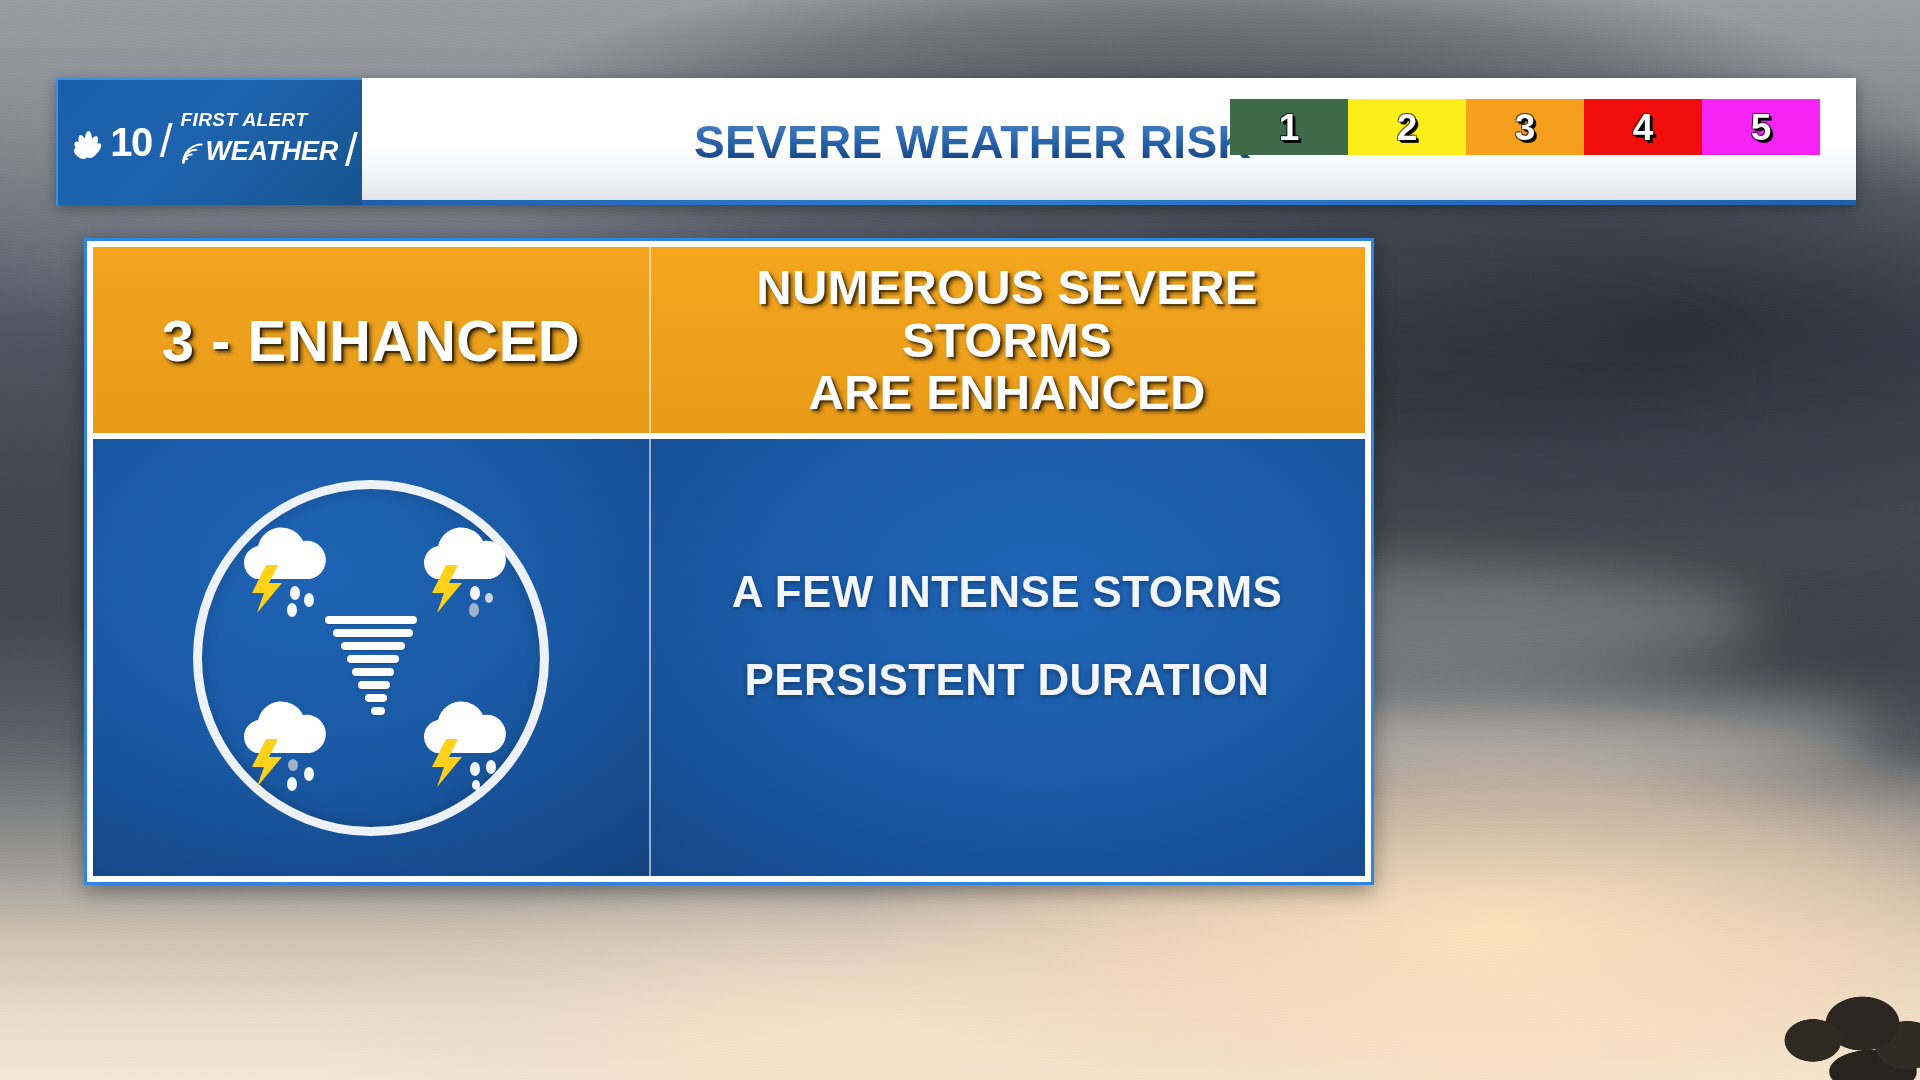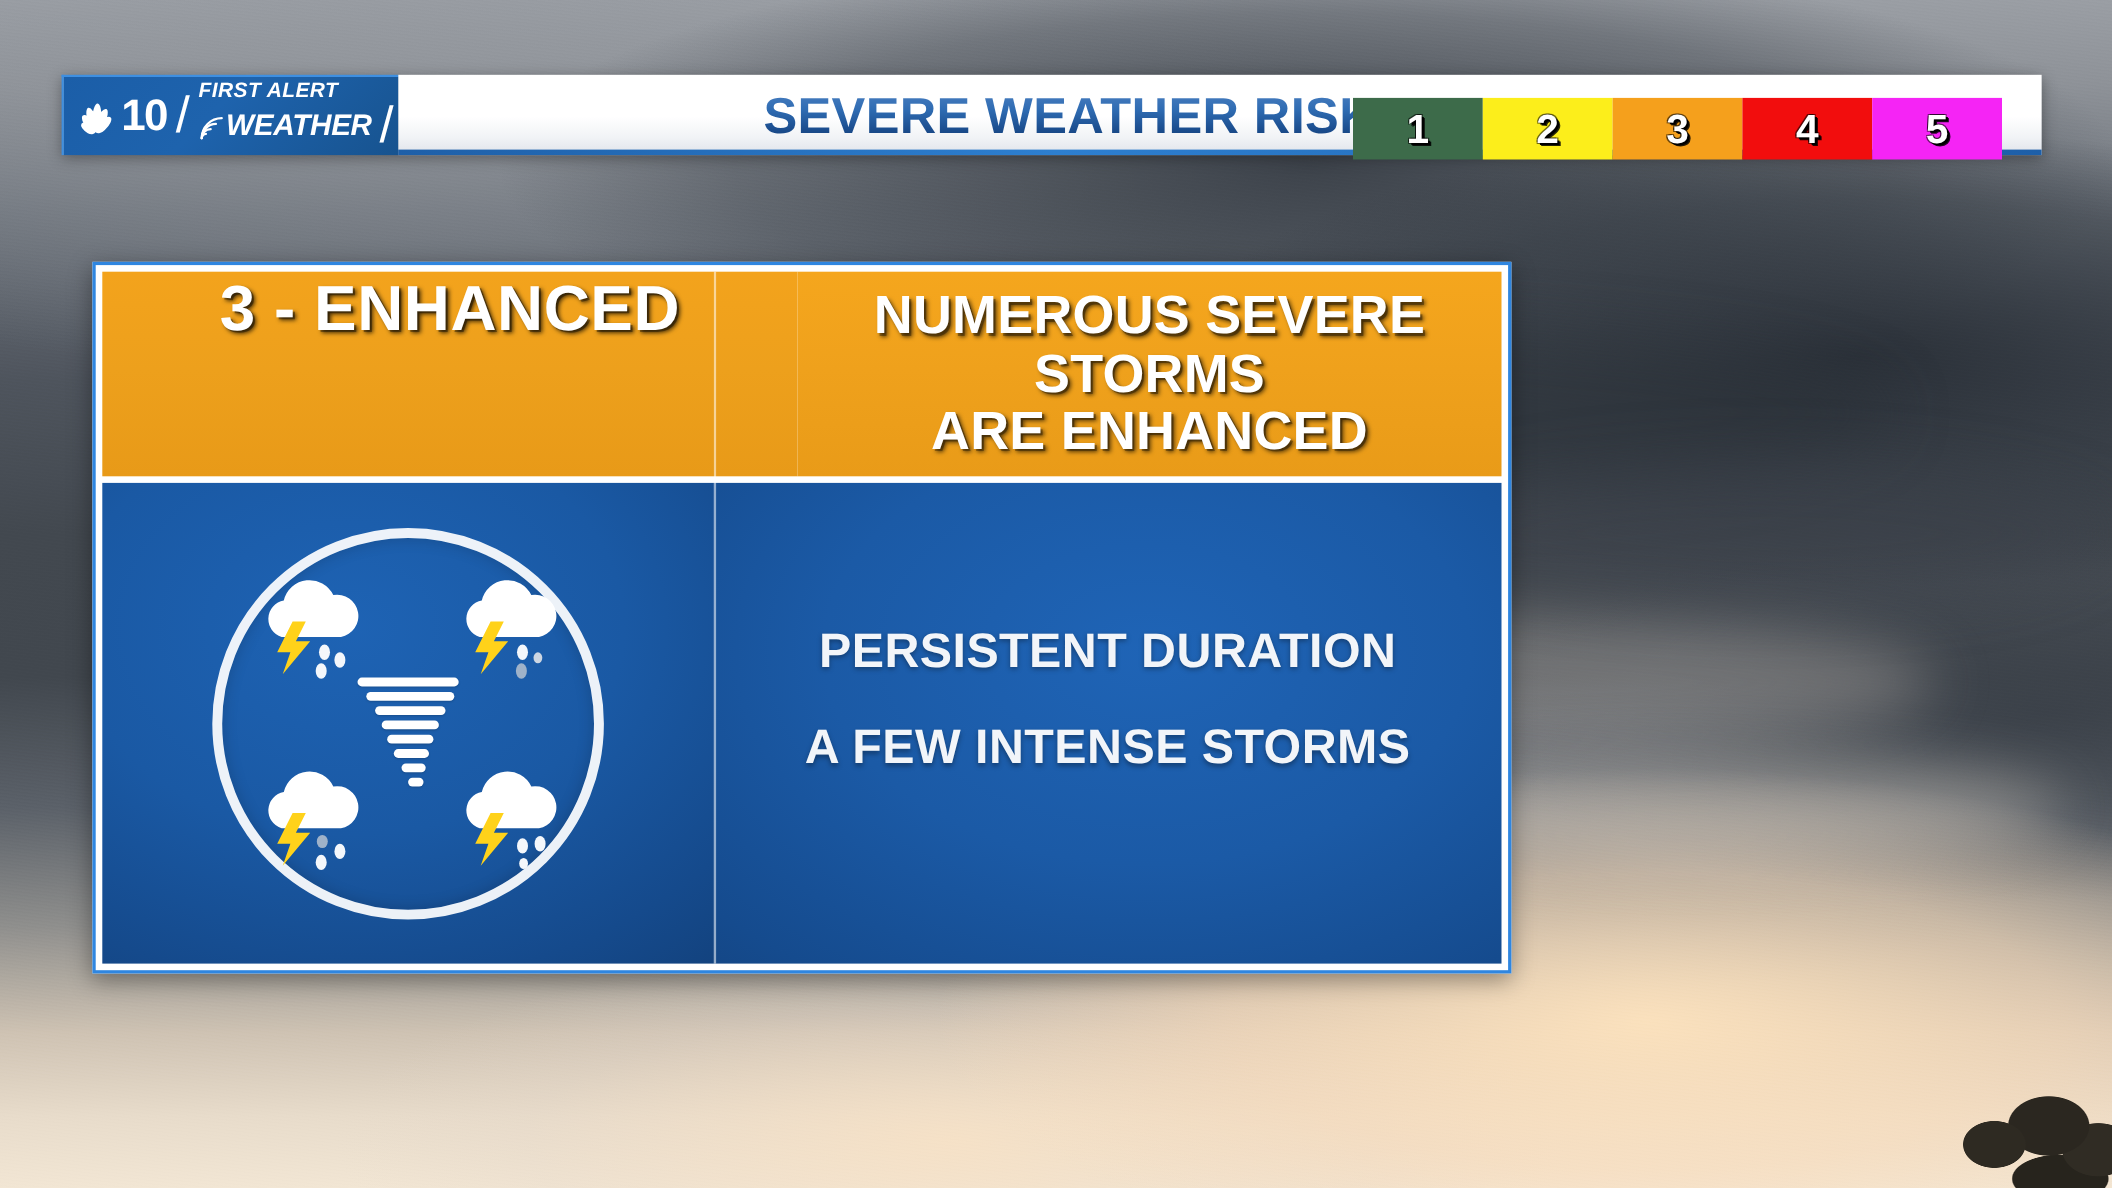--- a/index.html
+++ b/index.html
@@ -79,9 +79,9 @@
   .header {
     position: absolute;
     left: 56px;
-    top: 68px;
+    top: 78px;
     width: 1800px;
-    height: 73px;
+    height: 127px;
     display: flex;
     align-items: stretch;
     box-shadow: 0 3px 12px rgba(0,0,0,0.35);

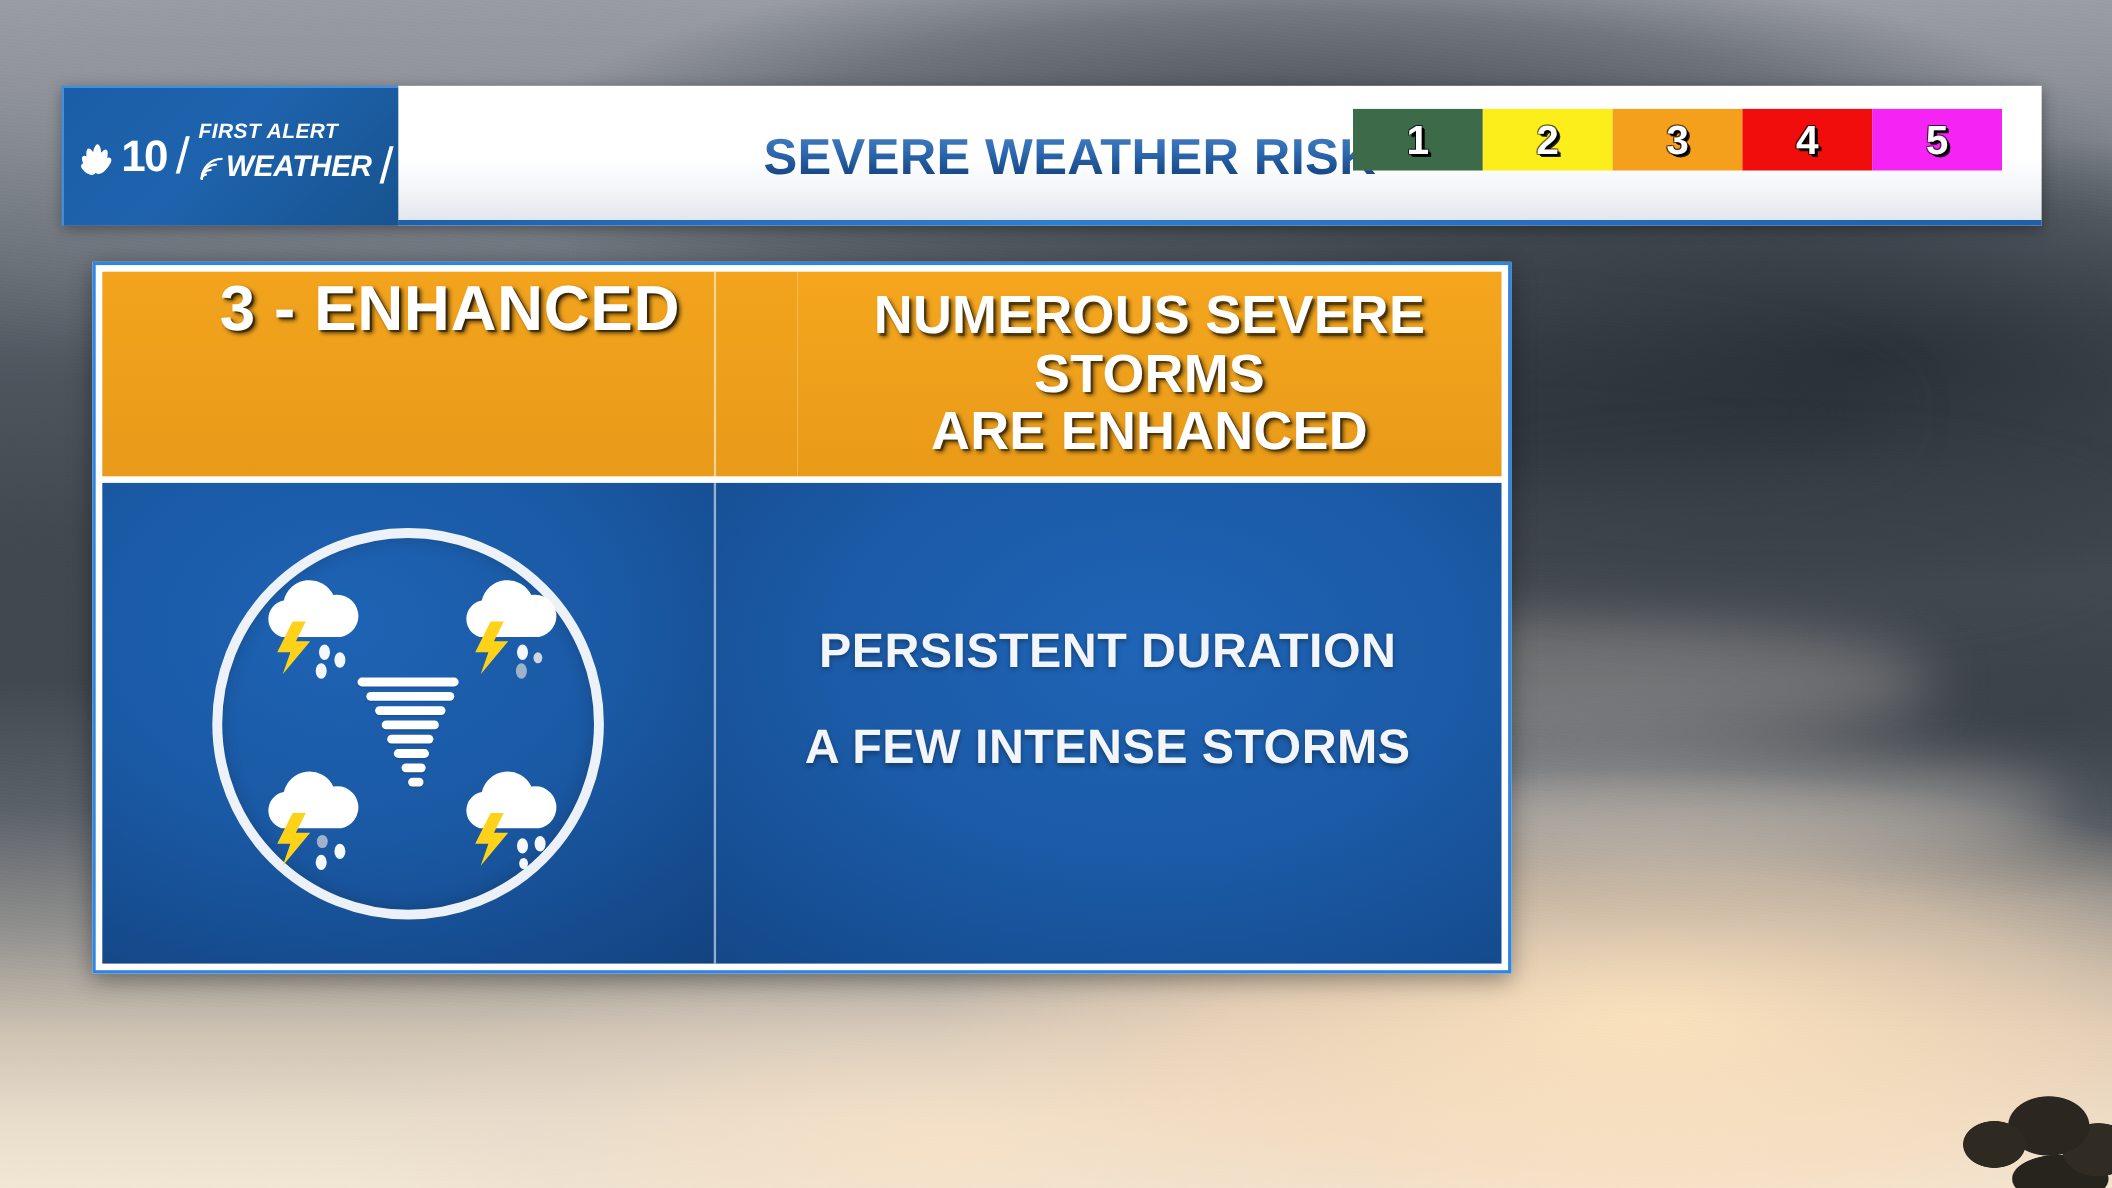--- a/index.html
+++ b/index.html
@@ -288,10 +288,11 @@
   }
 
   .cell-risk-label {
-    width: 632px;
+    width: 556px;
     flex: 0 0 auto;
     background: linear-gradient(to bottom, #f3a31c 0%, #eda01c 48%, #e89a18 100%);
     display: flex;
+    align-items: center;
     justify-content: center;
   }
   .cell-risk-desc {

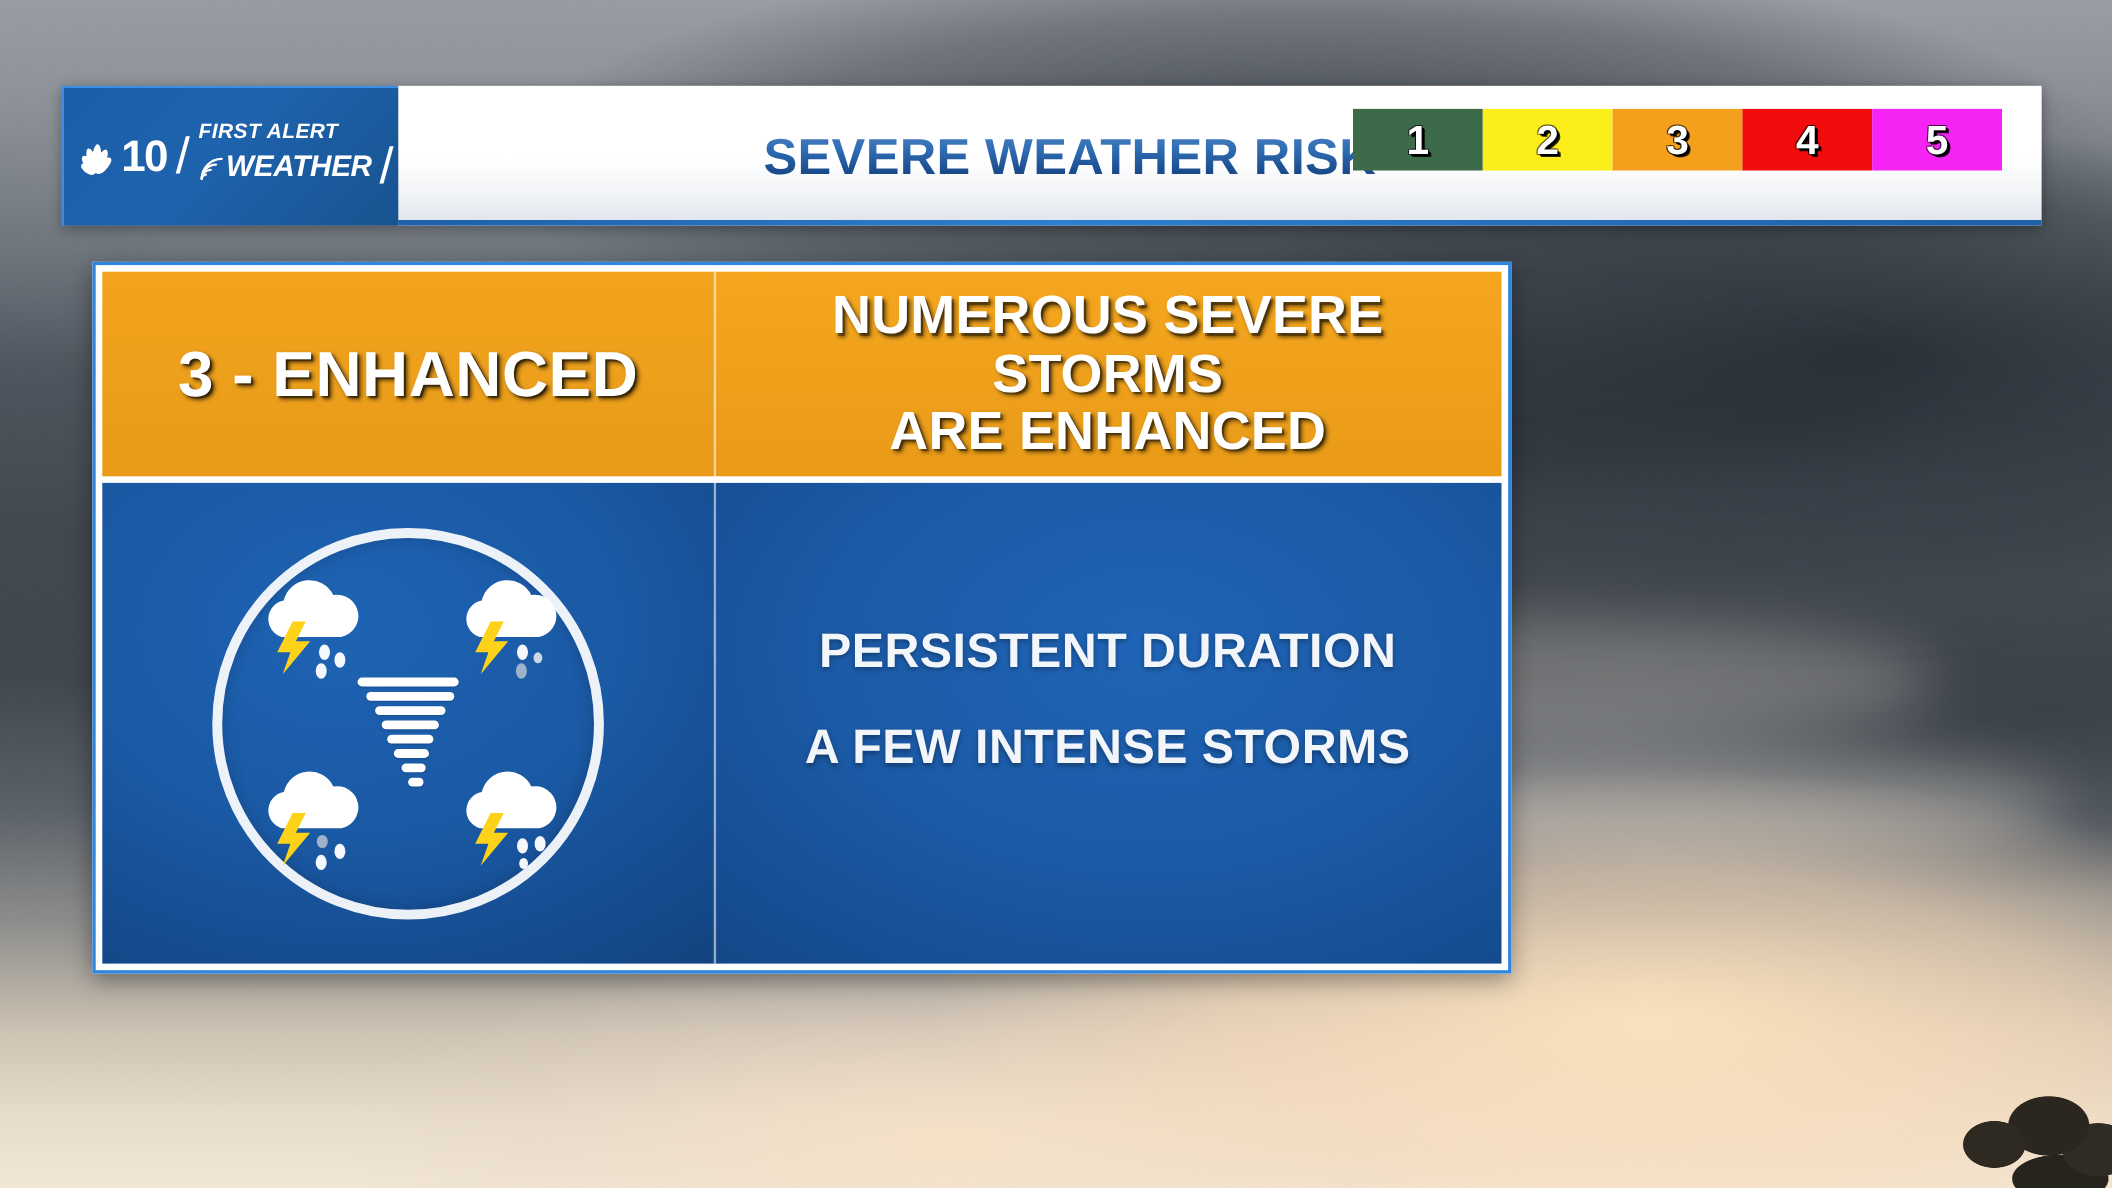--- a/index.html
+++ b/index.html
@@ -563,8 +563,8 @@
         </div>
 
         <div class="cell-bullets">
+          <div class="bullet-line bullet-2">A FEW INTENSE STORMS</div>
           <div class="bullet-line bullet-1">PERSISTENT DURATION</div>
-          <div class="bullet-line bullet-2">A FEW INTENSE STORMS</div>
         </div>
       </div>
 

